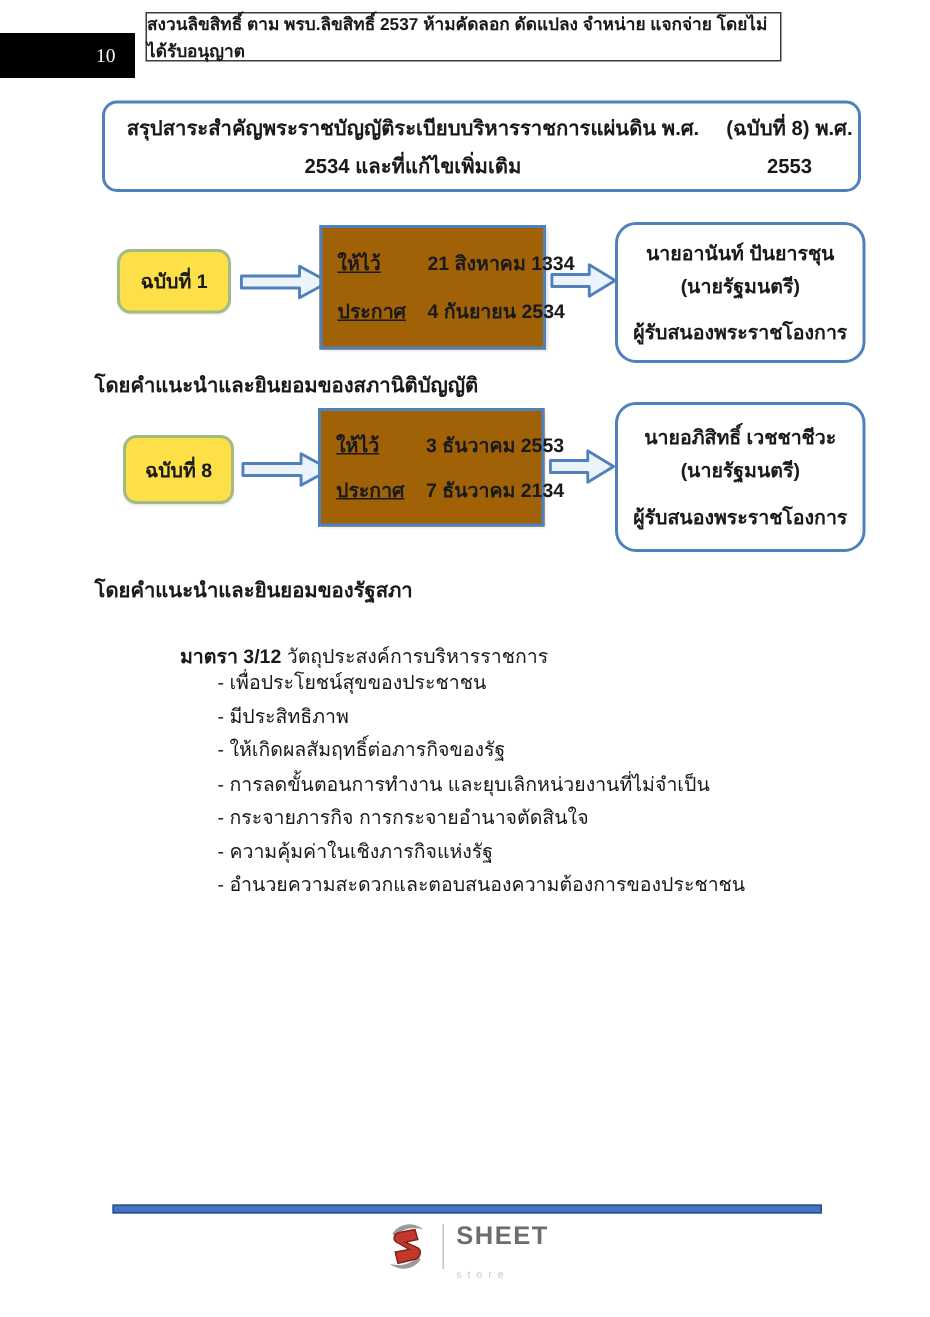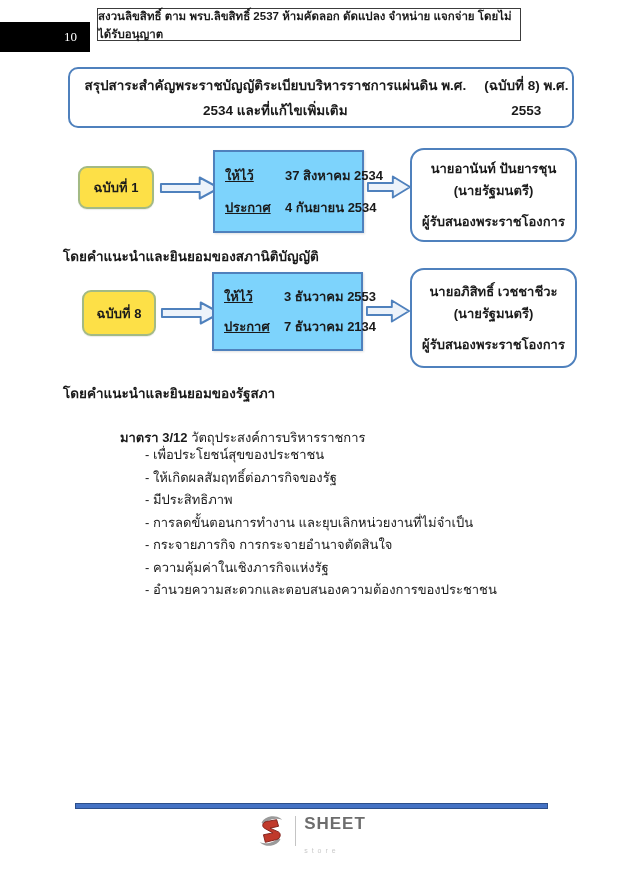--- a/index.html
+++ b/index.html
@@ -35,7 +35,7 @@
     background:#fde047;box-shadow:0 1px 1px rgba(0,0,0,.08);}
   .arrow{position:absolute;}
   .arrow svg{display:block;width:100%;height:100%;}
-  .date-box{position:absolute;border:2px solid var(--accent-blue);background:#7dd3fc;
+  .date-box{position:absolute;border:2px solid var(--accent-blue);background:#a16207;
     display:flex;flex-direction:column;justify-content:space-evenly;
     padding:2px 10px;font-size:13px;font-weight:bold;box-shadow:1px 1px 2px rgba(0,0,0,.12);}
   .date-row{display:flex;align-items:baseline;}

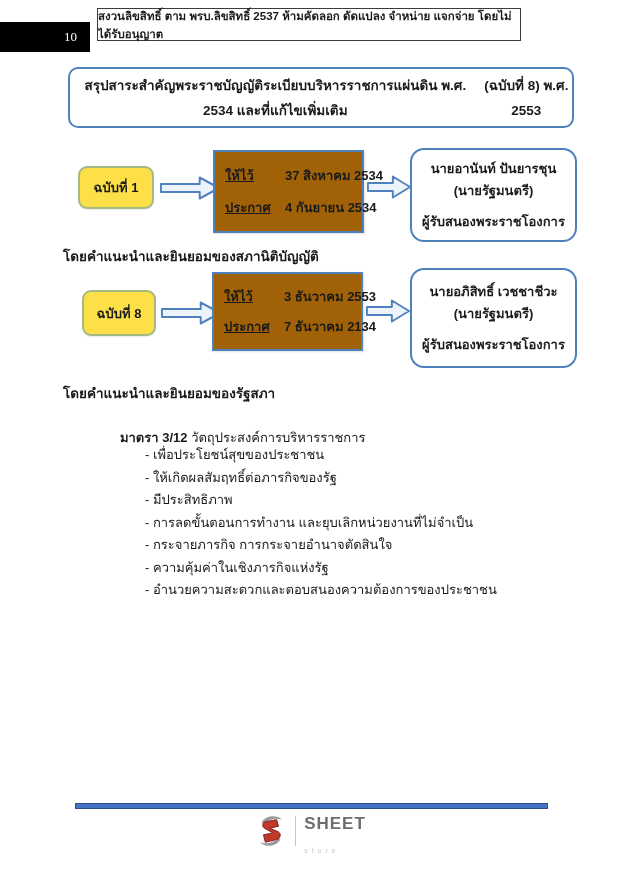--- a/index.html
+++ b/index.html
@@ -96,7 +96,7 @@
   <div class="date-box" style="left:213px;top:150px;width:151px;height:83px;">
     <div class="date-row">
       <span class="date-label">ให้ไว้</span>
-      <span class="date-value">37 สิงหาคม 2534</span>
+      <span class="date-value">21 สิงหาคม 1334</span>
     </div>
     <div class="date-row">
       <span class="date-label">ประกาศ</span>

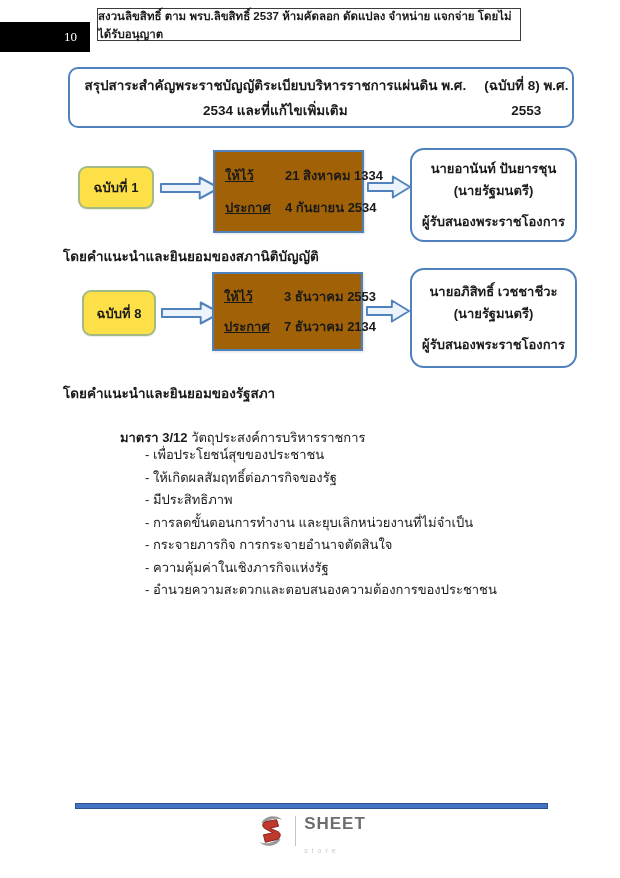--- a/index.html
+++ b/index.html
@@ -150,8 +150,8 @@
   </div>
   <ul class="bullet-list">
     <li class="bullet-item">- เพื่อประโยชน์สุขของประชาชน</li>
+    <li class="bullet-item">- มีประสิทธิภาพ</li>
     <li class="bullet-item">- ให้เกิดผลสัมฤทธิ์ต่อภารกิจของรัฐ</li>
-    <li class="bullet-item">- มีประสิทธิภาพ</li>
     <li class="bullet-item">- การลดขั้นตอนการทำงาน และยุบเลิกหน่วยงานที่ไม่จำเป็น</li>
     <li class="bullet-item">- กระจายภารกิจ การกระจายอำนาจตัดสินใจ</li>
     <li class="bullet-item">- ความคุ้มค่าในเชิงภารกิจแห่งรัฐ</li>

